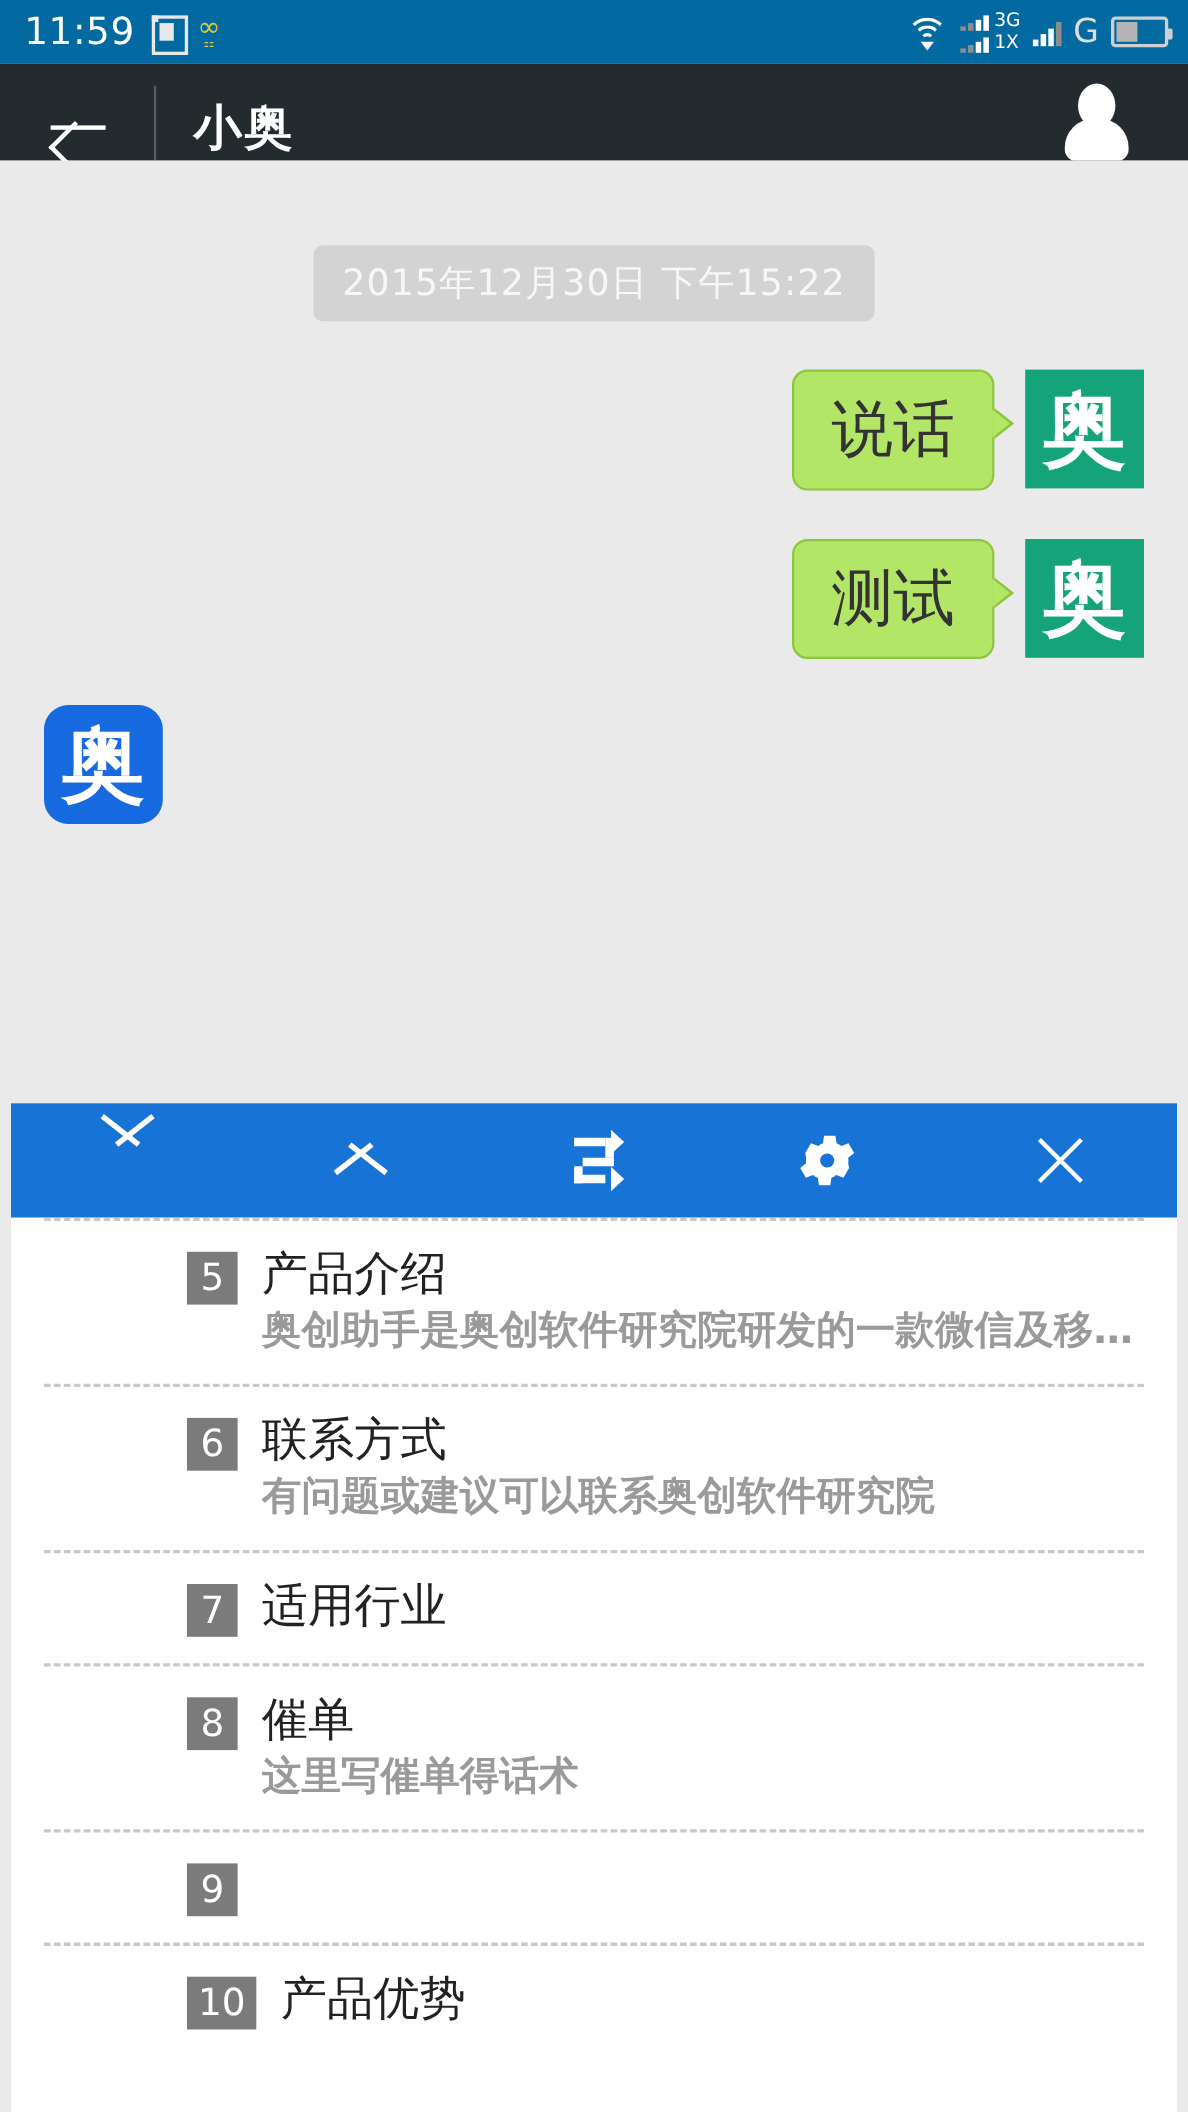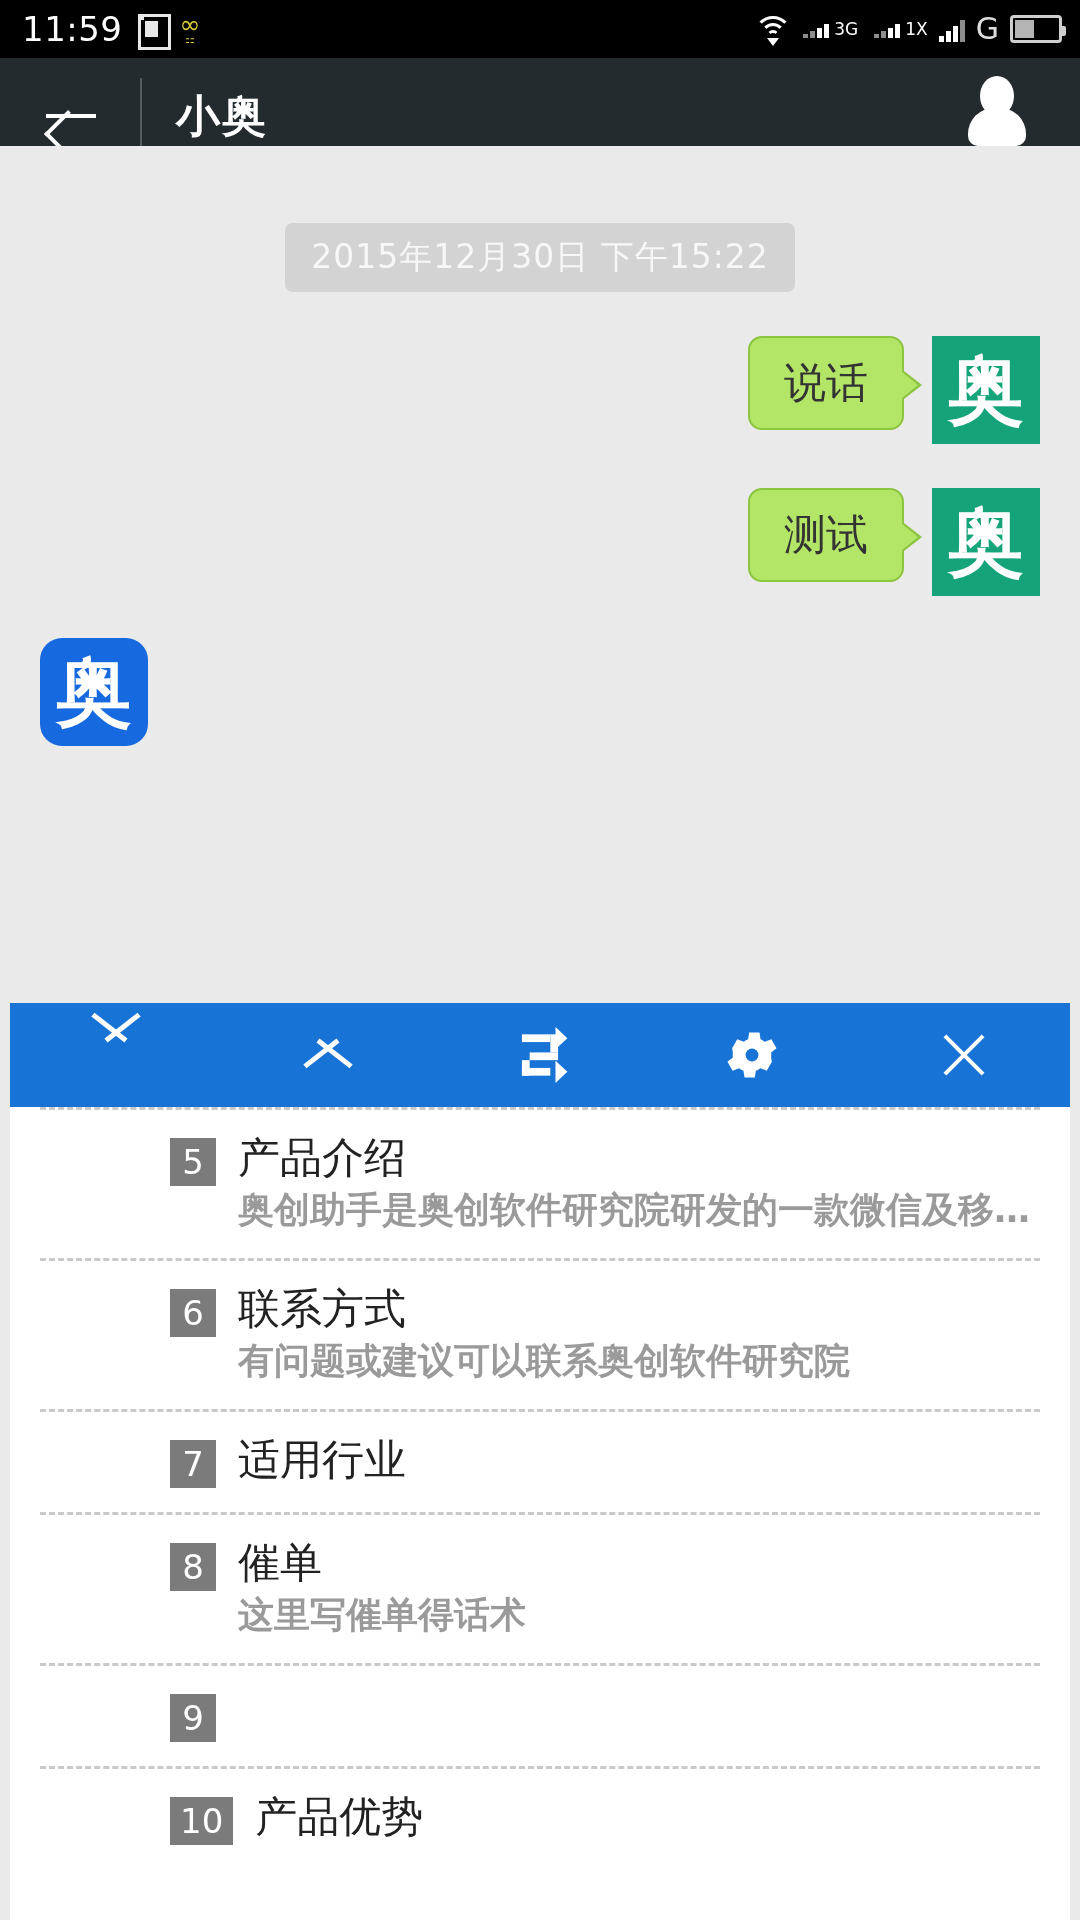--- a/index.html
+++ b/index.html
@@ -13,7 +13,7 @@
 
   
   .statusbar {
-    height:58px; background:#000000; color:#fff;
+    height:58px; background:#0369a1; color:#fff;
     display:flex; align-items:center; padding:0 18px 0 22px;
   }
   .sb-time { font-size:34px; letter-spacing:.5px; line-height:1; font-weight:400; }

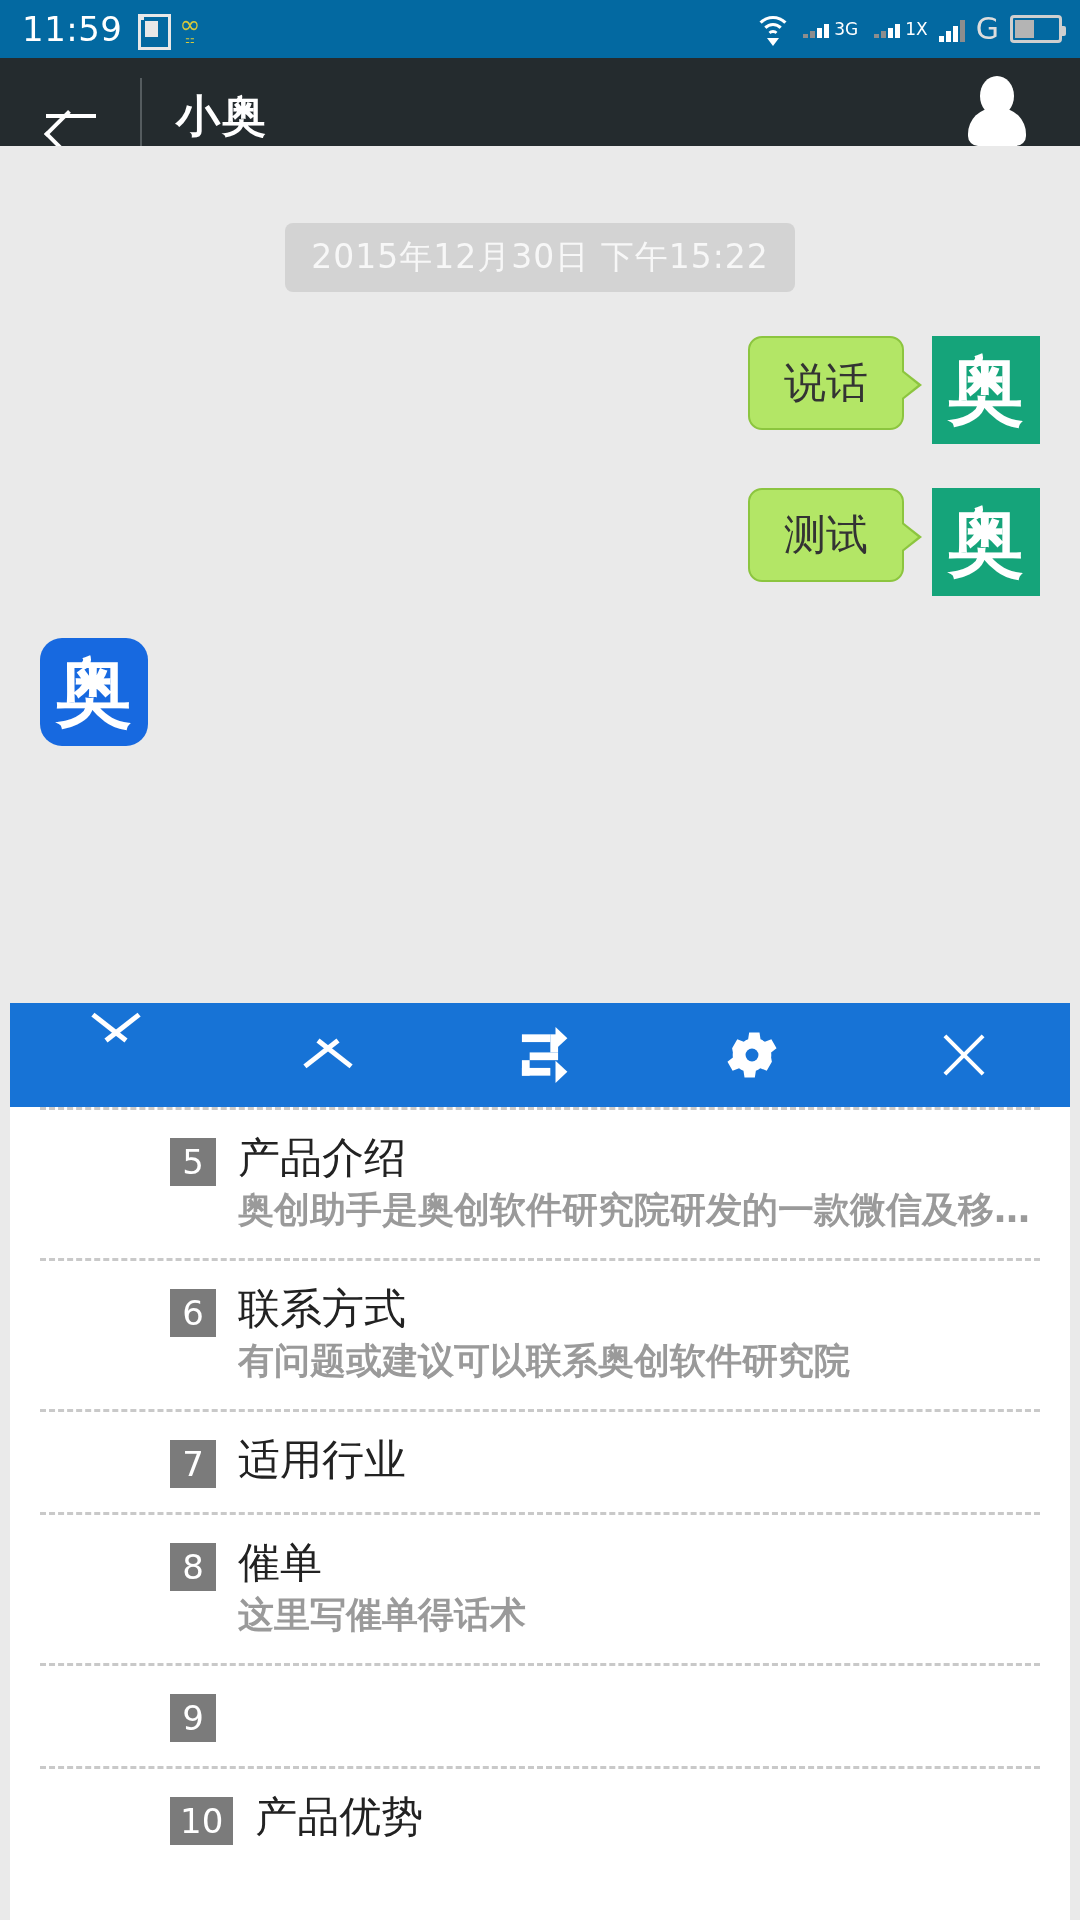--- a/index.html
+++ b/index.html
@@ -48,7 +48,7 @@
   .sig s.dim{ background:#8d8d8d; }
   .sig-sm { height:14px; }
   .sig-sm s.b1{height:4px;} .sig-sm s.b2{height:7px;} .sig-sm s.b3{height:10px;} .sig-sm s.b4{height:14px;}
-  .dual { display:flex; flex-direction:row; gap:16px; }
+  .dual { display:flex; flex-direction:column; gap:3px; }
   .dual-row { display:flex; align-items:flex-end; gap:5px; }
   .net-lbl { font-size:17px; line-height:1; color:#fff; }
   .gnet { font-size:30px; line-height:1; color:#ddd; font-weight:400; }

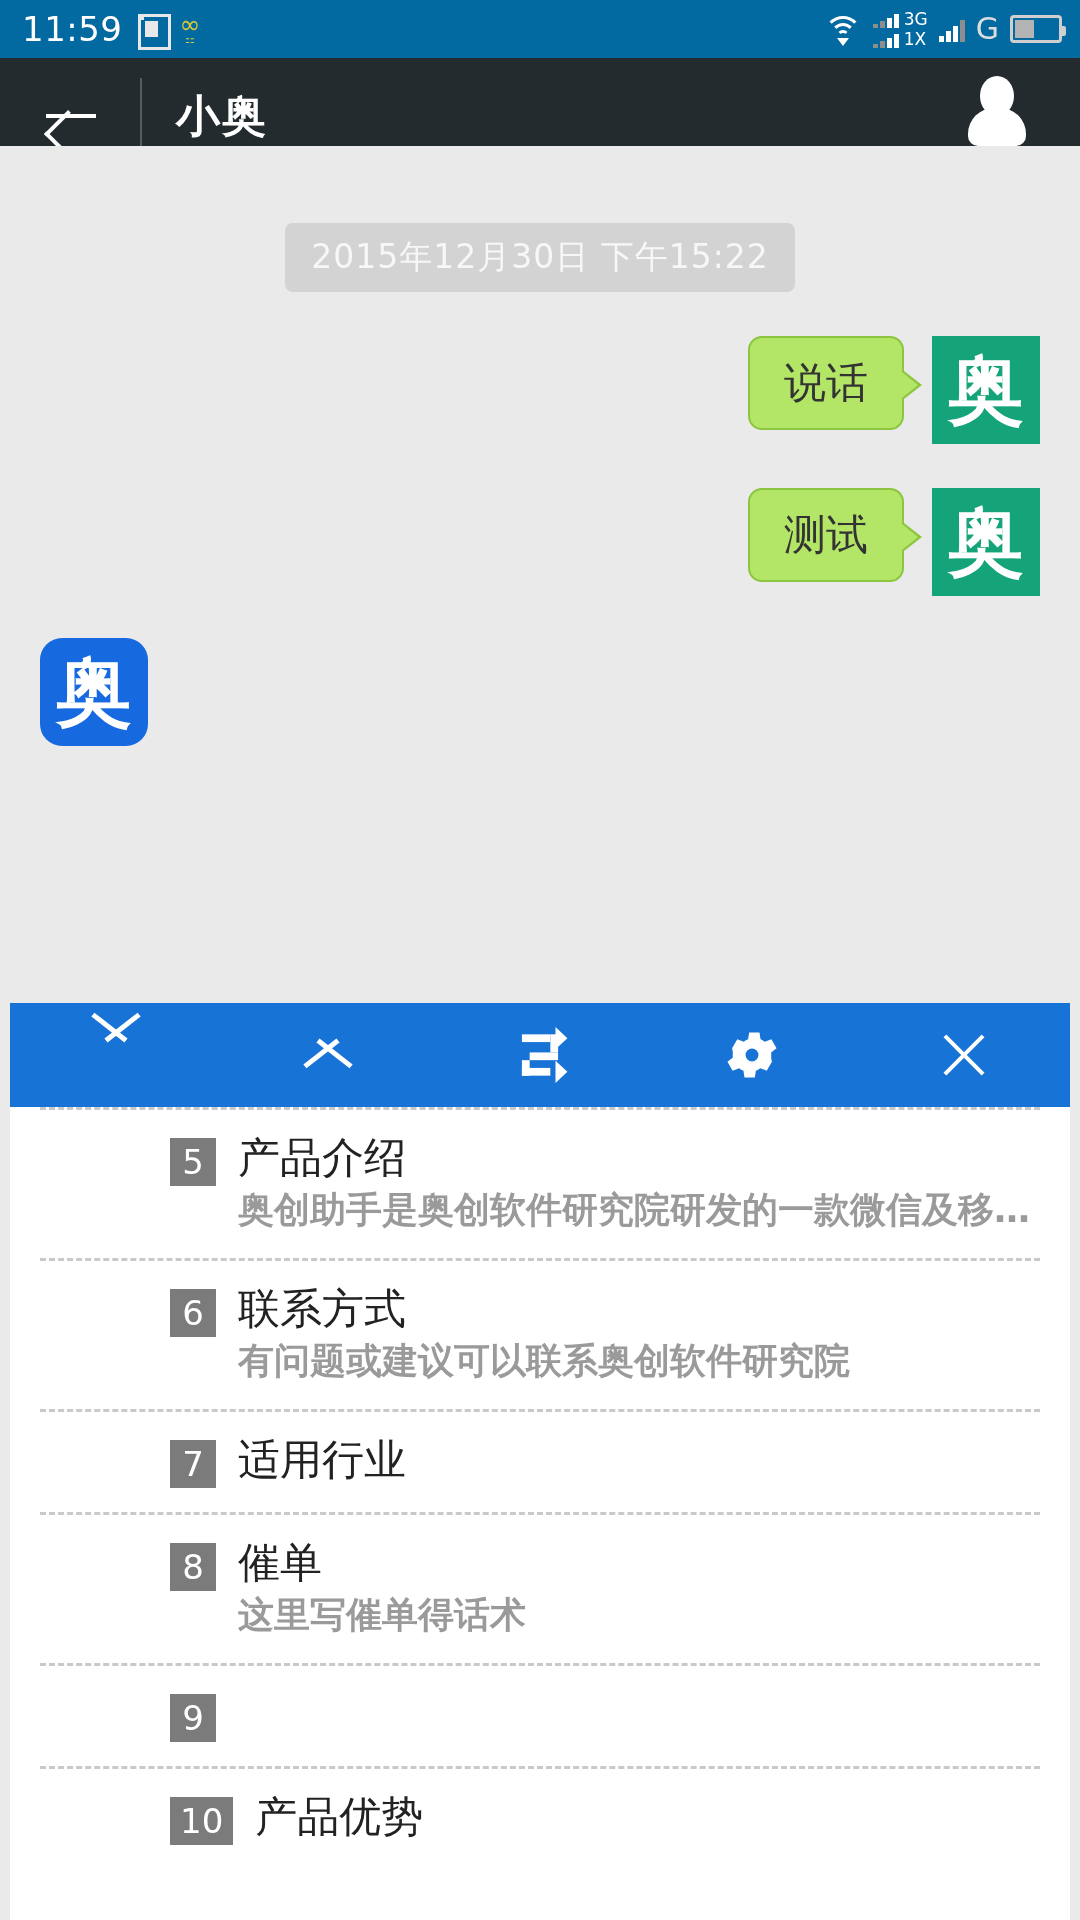--- a/index.html
+++ b/index.html
@@ -87,7 +87,7 @@
   .msg-row { display:flex; justify-content:flex-end; align-items:flex-start; padding:0 40px; margin-top:44px; }
   .bubble {
     position:relative; background:#b3e666; border:2px solid #8cc53f; border-radius:14px;
-    padding:22px 34px; font-size:42px; color:#333; line-height:1.1; margin-right:28px;
+    padding:22px 34px; font-size:56px; color:#333; line-height:1.1; margin-right:28px;
     min-width:150px; text-align:center;
   }
   .bubble::after {

